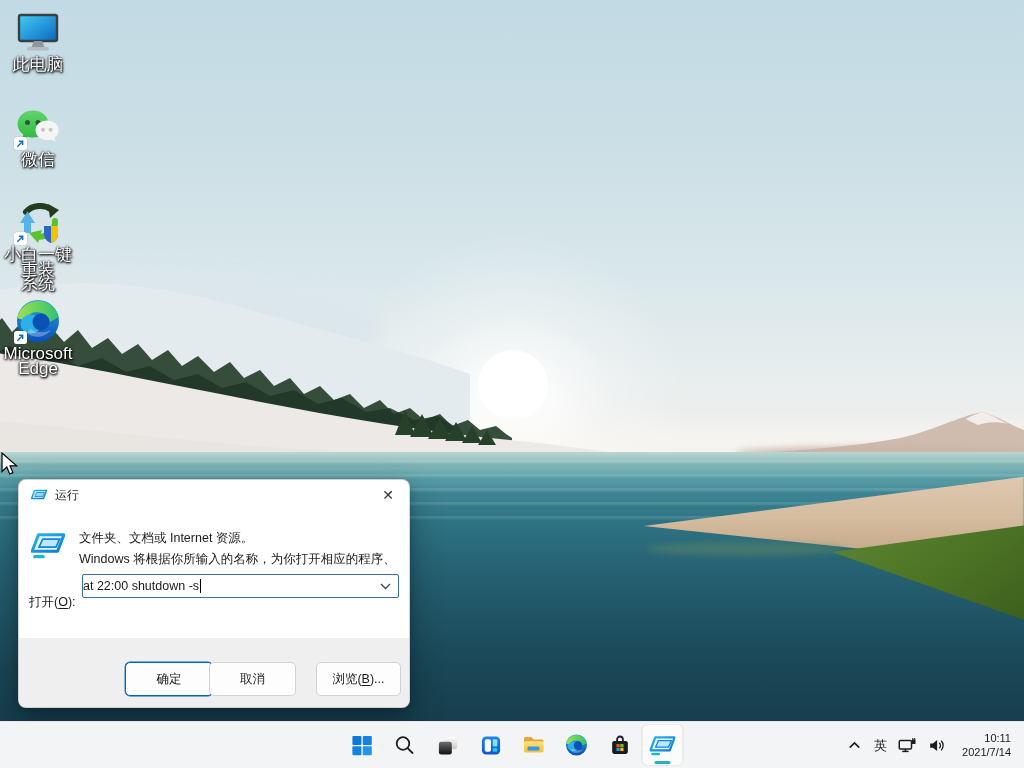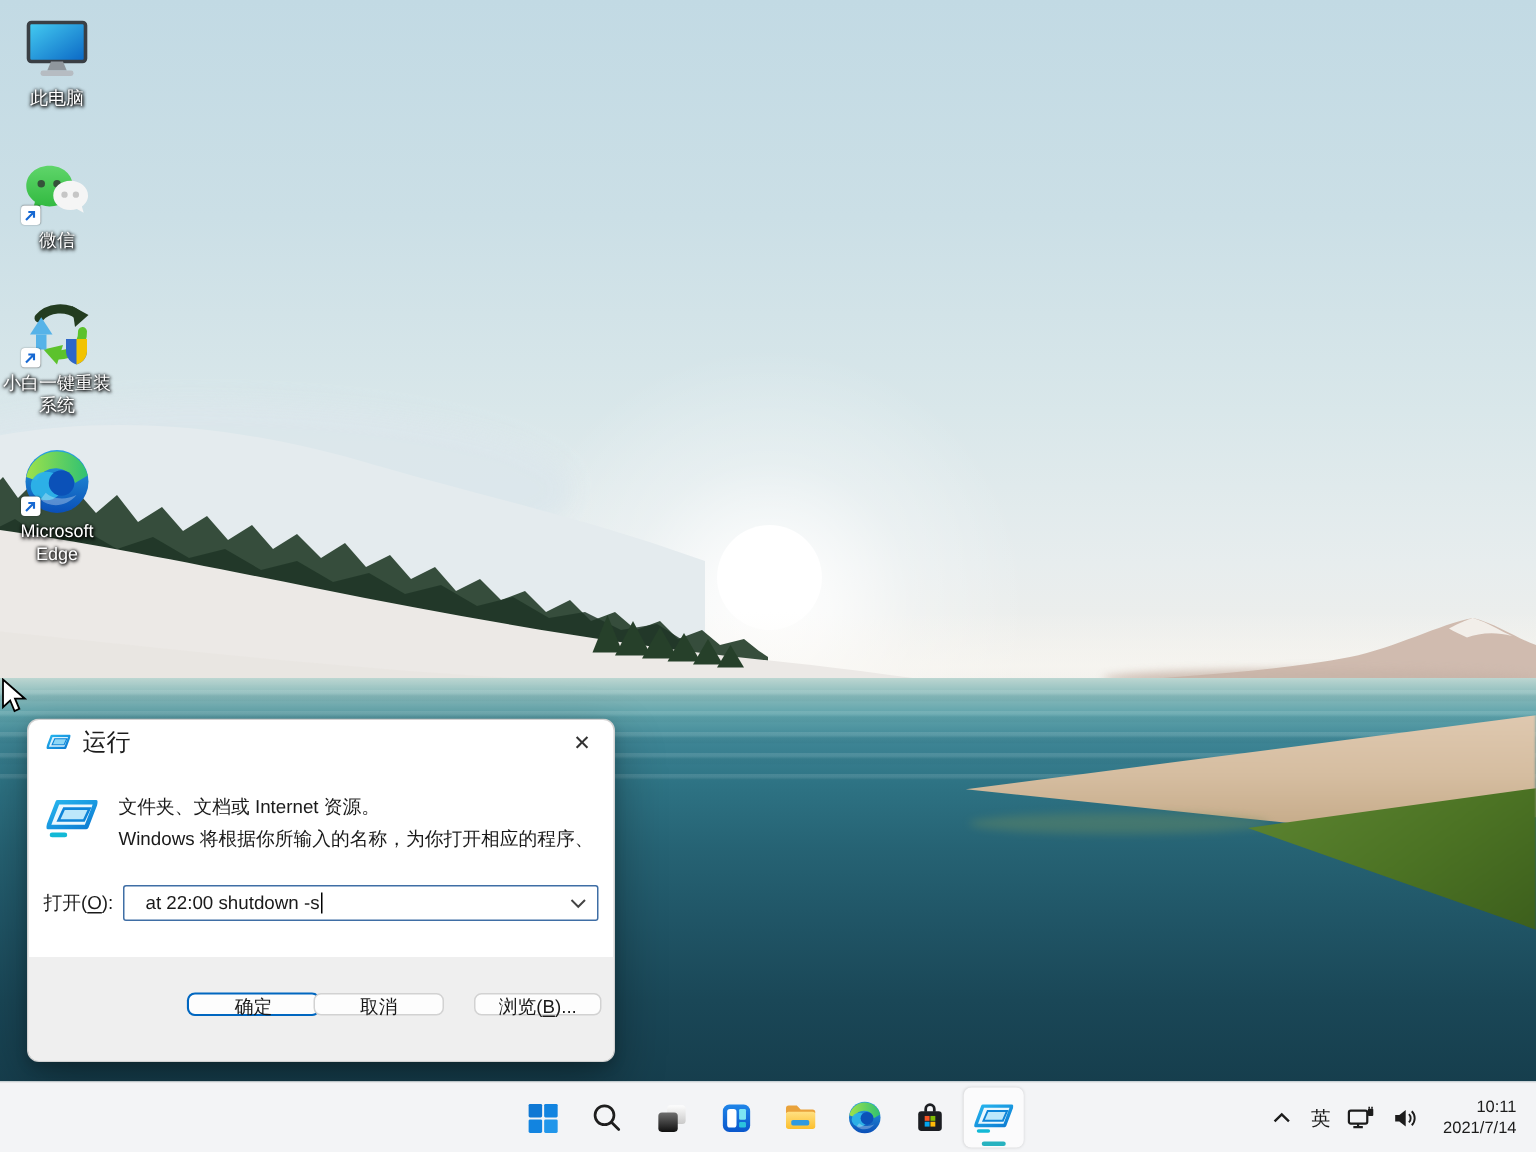--- a/index.html
+++ b/index.html
@@ -38,7 +38,7 @@
   
   .dicon { position:absolute; left:0; width:76px; text-align:center; cursor:default; }
   .dicon-img { position:relative; width:48px; height:48px; margin:0 auto; }
-  .dicon-label { margin-top:2px; font-size:12px; line-height:14.5px; color:#fff;
+  .dicon-label { margin-top:2px; font-size:17px; line-height:14.5px; color:#fff;
     text-shadow:0 0 2px #000, 0 1px 3px rgba(0,0,0,.95), 1px 1px 2px rgba(0,0,0,.8); }
   .shortcut-badge { position:absolute; left:0; bottom:1px; width:13px; height:13px; background:#fff;
     border-radius:2.5px; box-shadow:0 0 1px rgba(0,0,0,.45); display:flex; align-items:center; justify-content:center; }

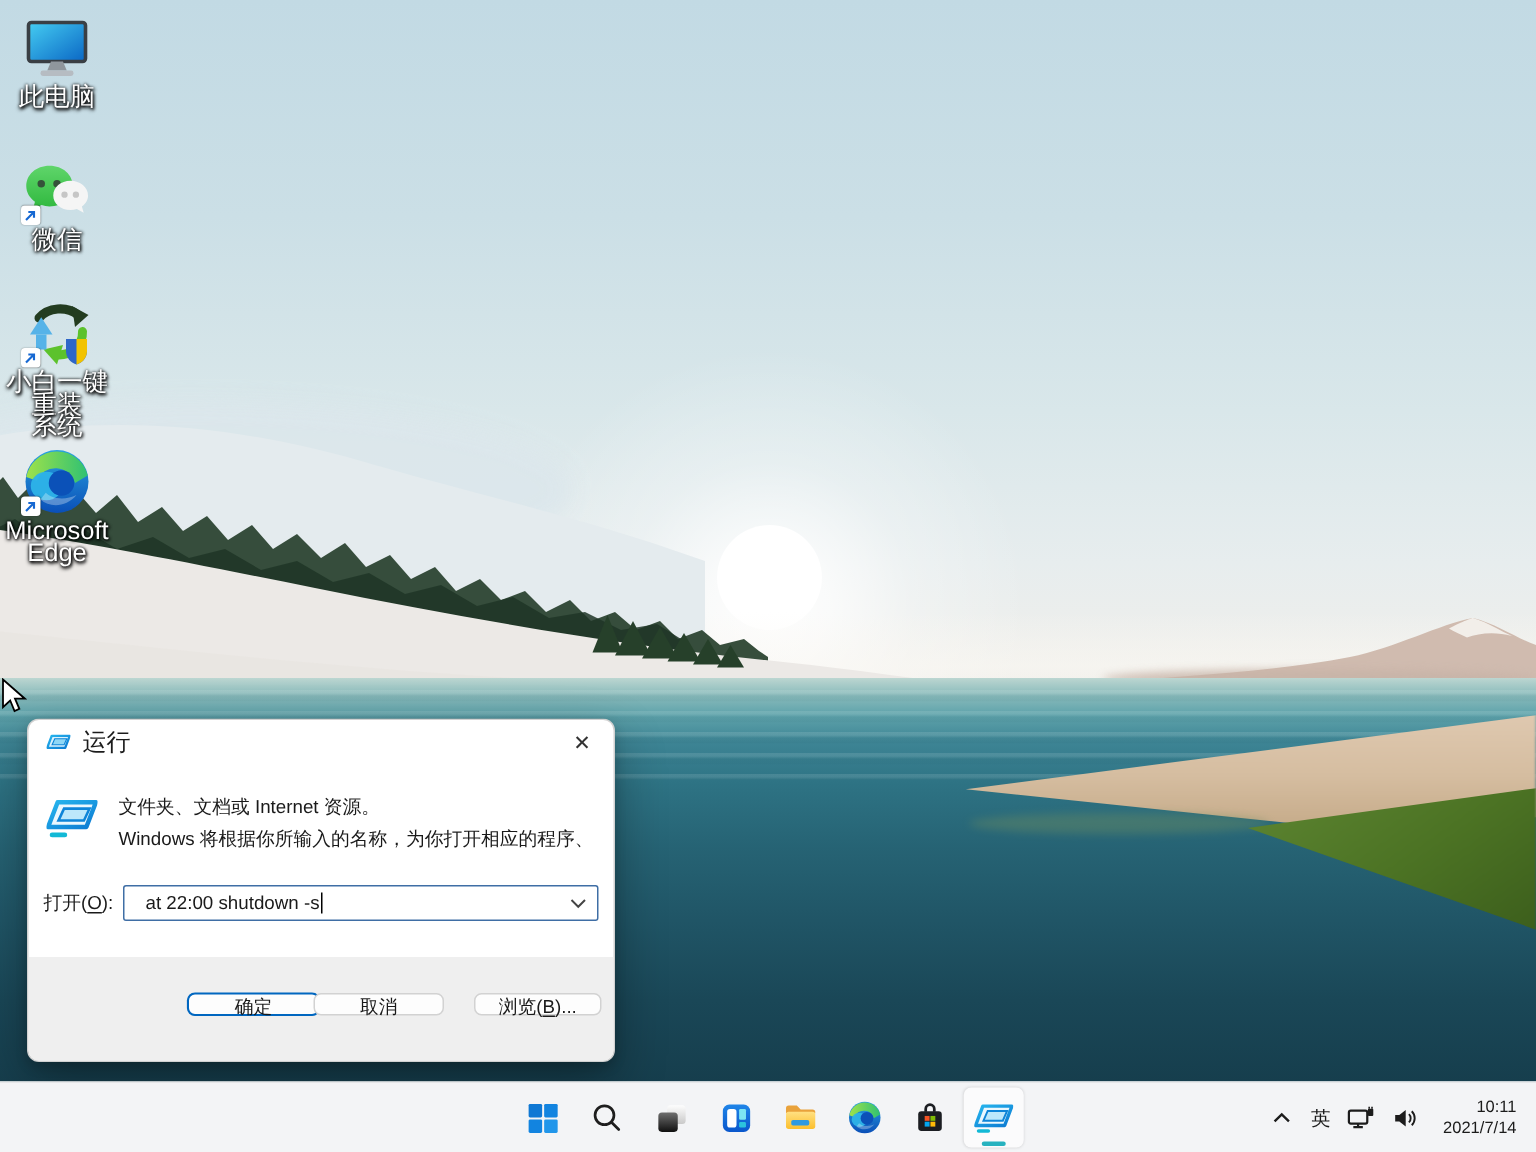--- a/index.html
+++ b/index.html
@@ -52,7 +52,7 @@
     box-shadow:0 14px 34px rgba(0,0,0,.32), 0 3px 8px rgba(0,0,0,.18); z-index:50; overflow:hidden;
     font-size:12.5px; color:#1a1a1a; }
   .dlg-titlebar { position:absolute; left:0; top:0; width:100%; height:30px; display:flex; align-items:center; padding-left:12px; }
-  .dlg-title { margin-left:8px; font-size:16px; color:#1b1b1b; }
+  .dlg-title { margin-left:8px; font-size:12px; color:#1b1b1b; }
   .dlg-close { position:absolute; right:5px; top:3px; width:32px; height:24px; display:flex; align-items:center;
     justify-content:center; font-size:14px; color:#333; border-radius:4px; cursor:default; }
   .dlg-bigicon { position:absolute; left:12px; top:52px; }

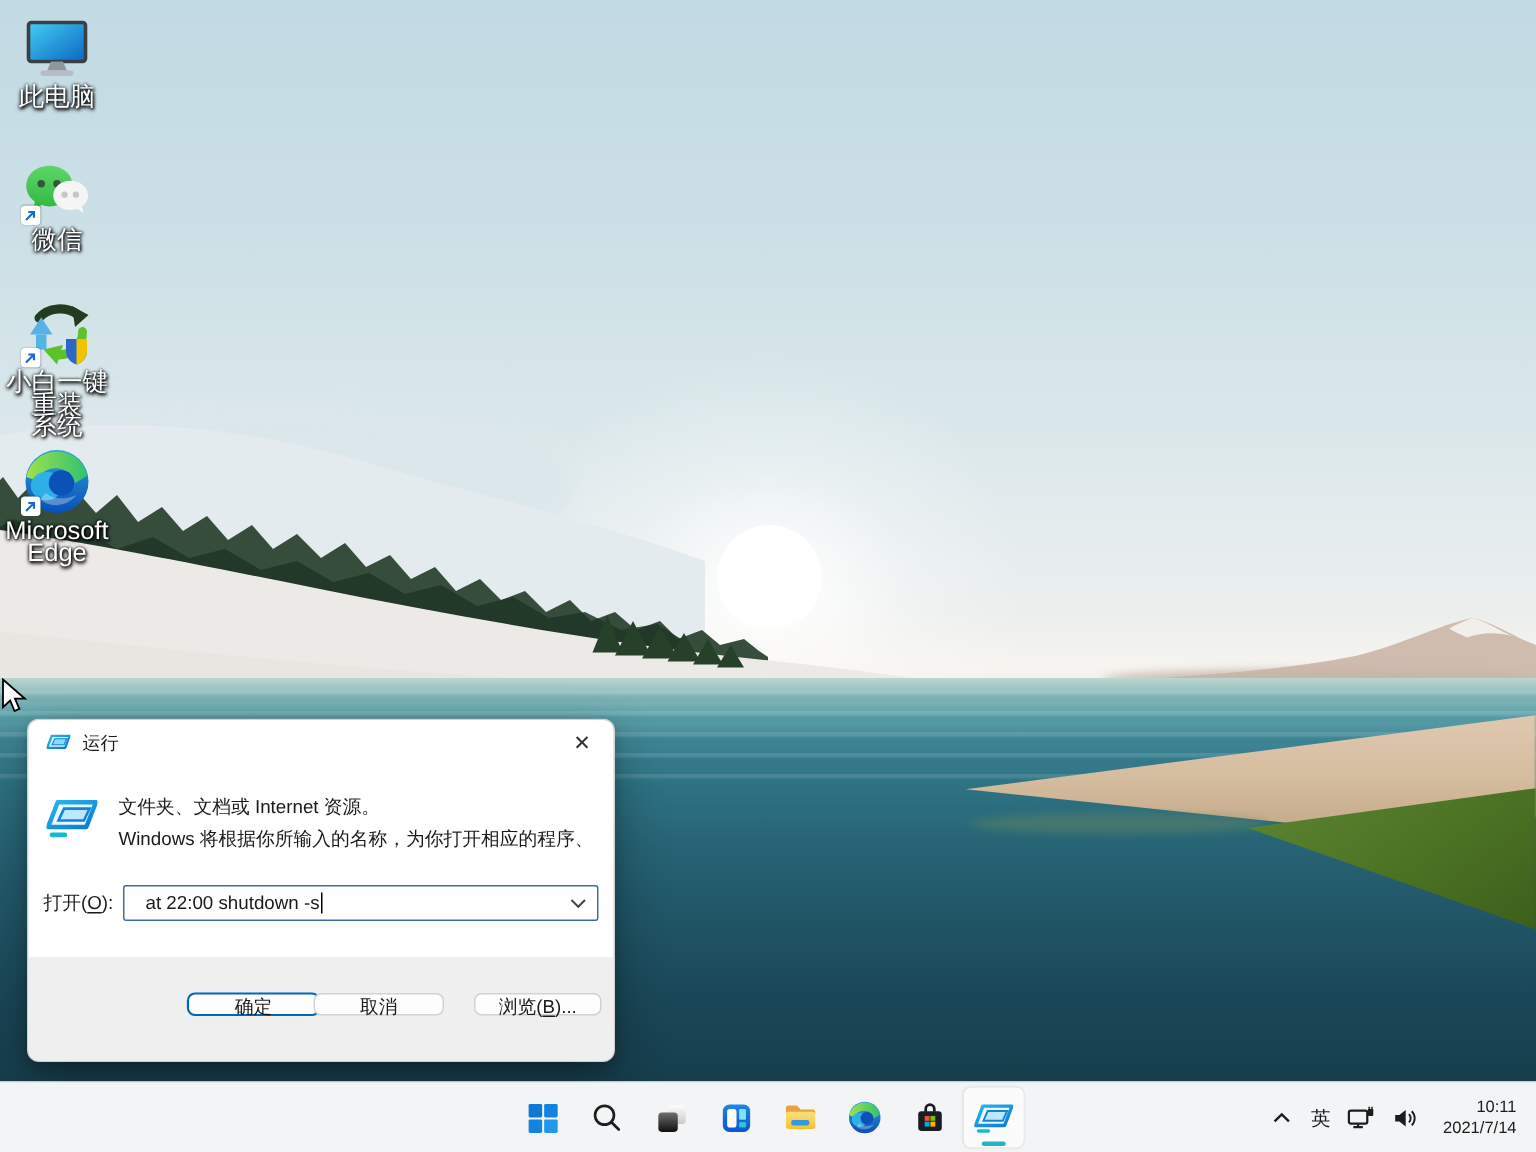--- a/index.html
+++ b/index.html
@@ -58,8 +58,8 @@
   .dlg-bigicon { position:absolute; left:12px; top:52px; }
   .dlg-desc { position:absolute; left:60px; top:48px; width:320px; line-height:20.5px; }
   .dlg-open-label { position:absolute; left:10px; top:111px; line-height:22px; }
-  .dlg-combo { position:absolute; left:63px; top:110px; width:317px; height:24px; background:#fff;
-    border:1px solid #3f6ea5; border-radius:2px; display:flex; align-items:center; padding:0 22px 0 14px; }
+  .dlg-combo { position:absolute; left:63px; top:94px; width:317px; height:24px; background:#fff;
+    border:1px solid #3f6ea5; border-radius:2px; display:flex; align-items:center; padding:0 22px 0 0; }
   .combo-text { white-space:nowrap; overflow:hidden; }
   .caret { display:inline-block; width:1px; height:14px; background:#000; margin-left:1px; vertical-align:-2px; }
   .combo-chevron { position:absolute; right:7px; top:8px; }

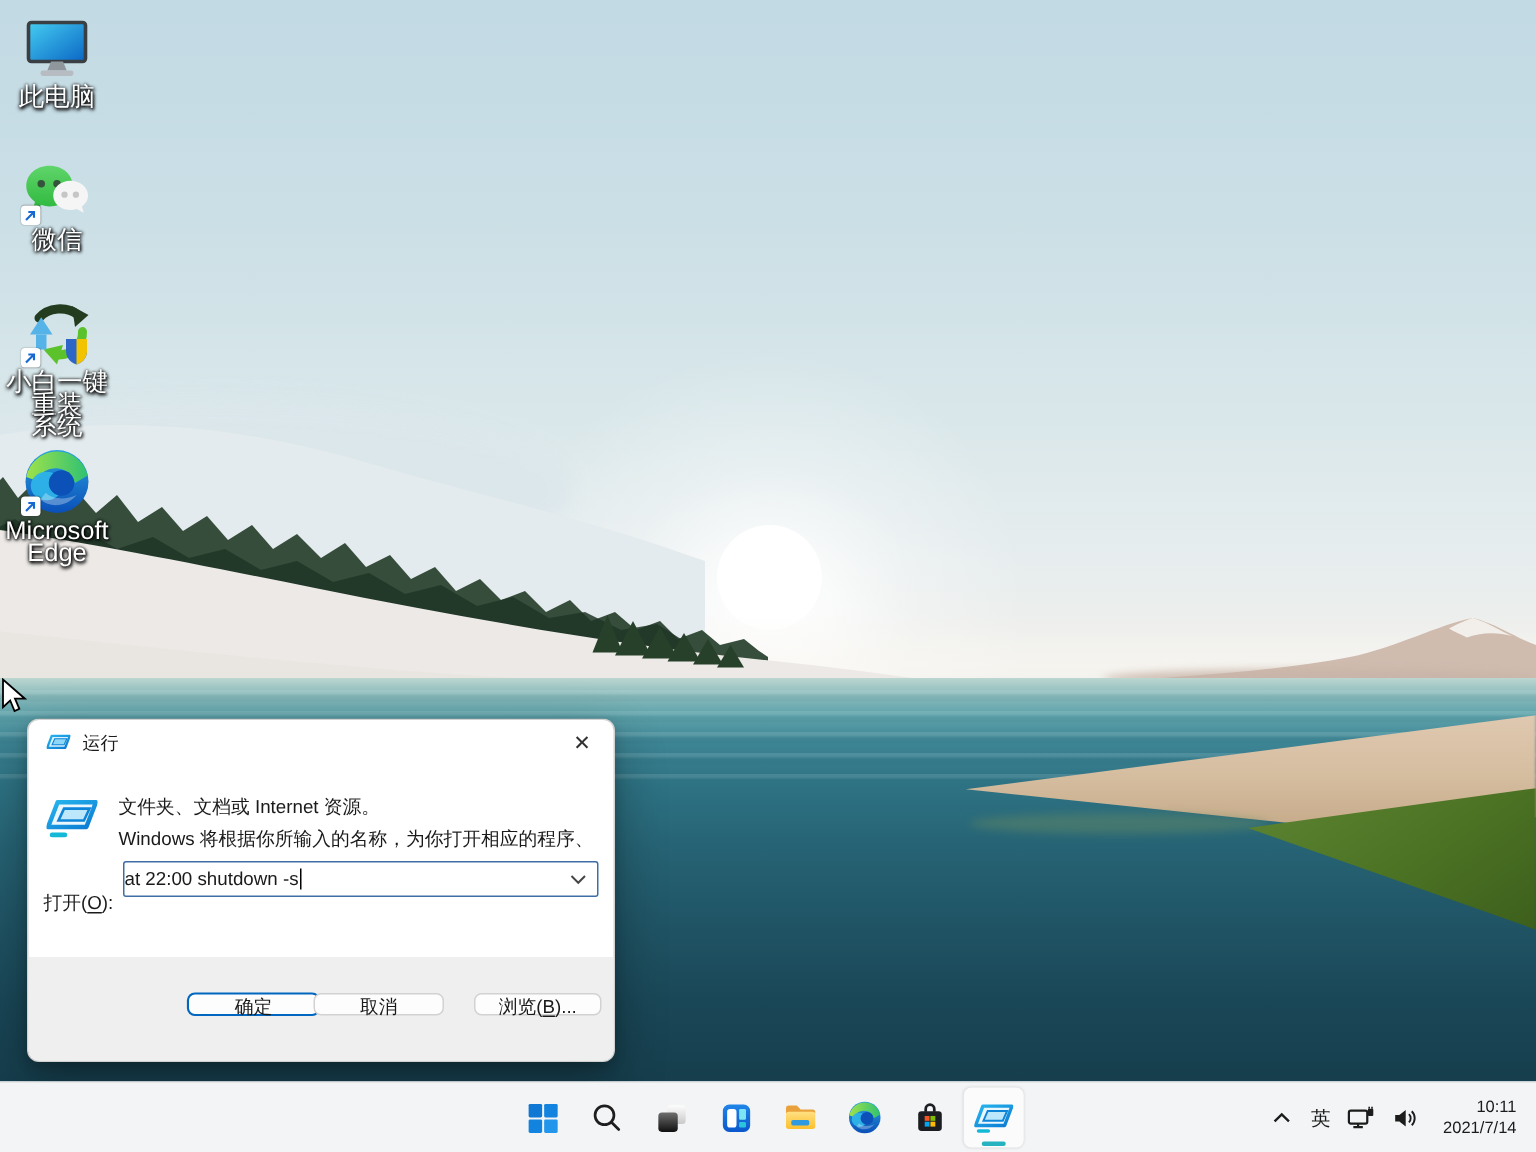--- a/index.html
+++ b/index.html
@@ -64,7 +64,7 @@
   .caret { display:inline-block; width:1px; height:14px; background:#000; margin-left:1px; vertical-align:-2px; }
   .combo-chevron { position:absolute; right:7px; top:8px; }
   .dlg-footer { position:absolute; left:0; top:158px; width:100%; height:71px; background:#efefef; }
-  .dlg-btn { position:absolute; top:24px; height:15px; background:#fdfdfd; border:1px solid #d2d2d2;
+  .dlg-btn { position:absolute; top:24px; height:34px; background:#fdfdfd; border:1px solid #d2d2d2;
     border-radius:5px; font-size:12.5px; color:#1a1a1a; font-family:inherit; }
   .dlg-btn.ok { left:106px; width:88px; border:1px solid #0067c0; box-shadow:0 0 0 .4px #0067c0; }
   .dlg-btn.cancel { left:190px; width:87px; }

